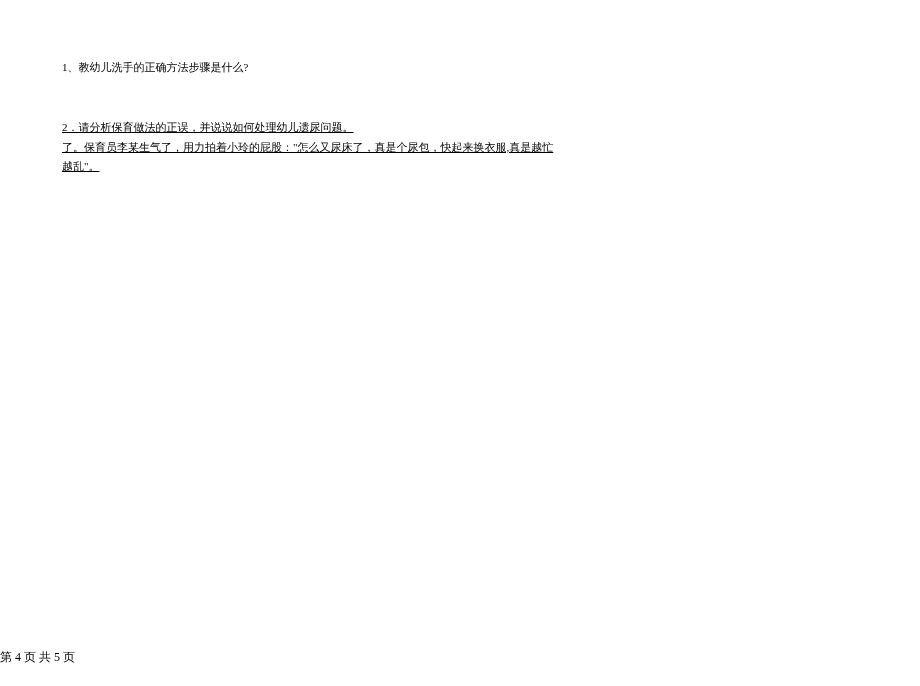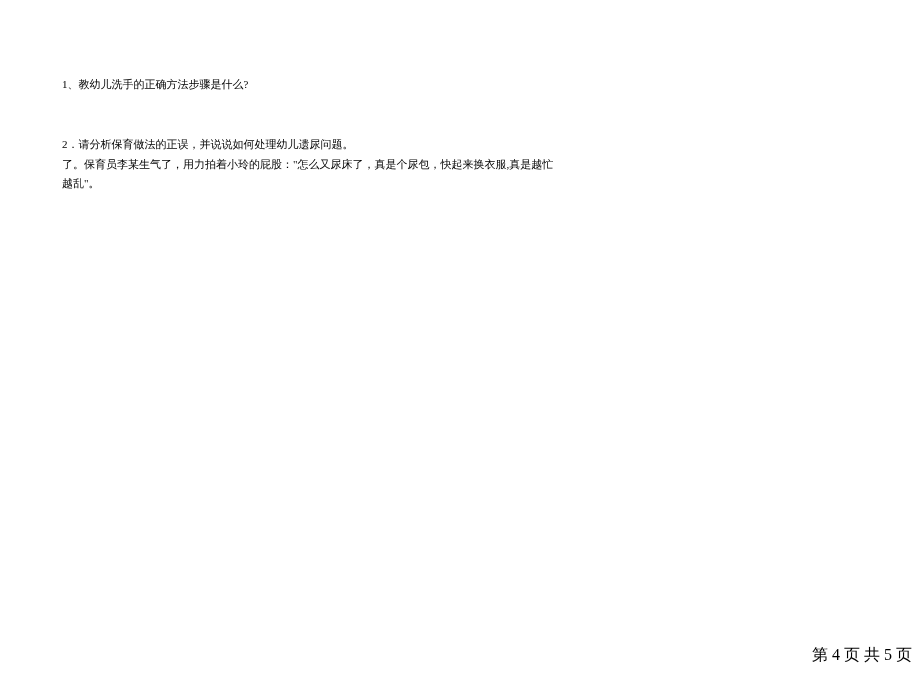--- a/index.html
+++ b/index.html
@@ -22,7 +22,6 @@
     }
     .question {
       margin-bottom: 40px;
-      margin-top: 17px;
     }
     .question-2 {
       margin-top: 28px;

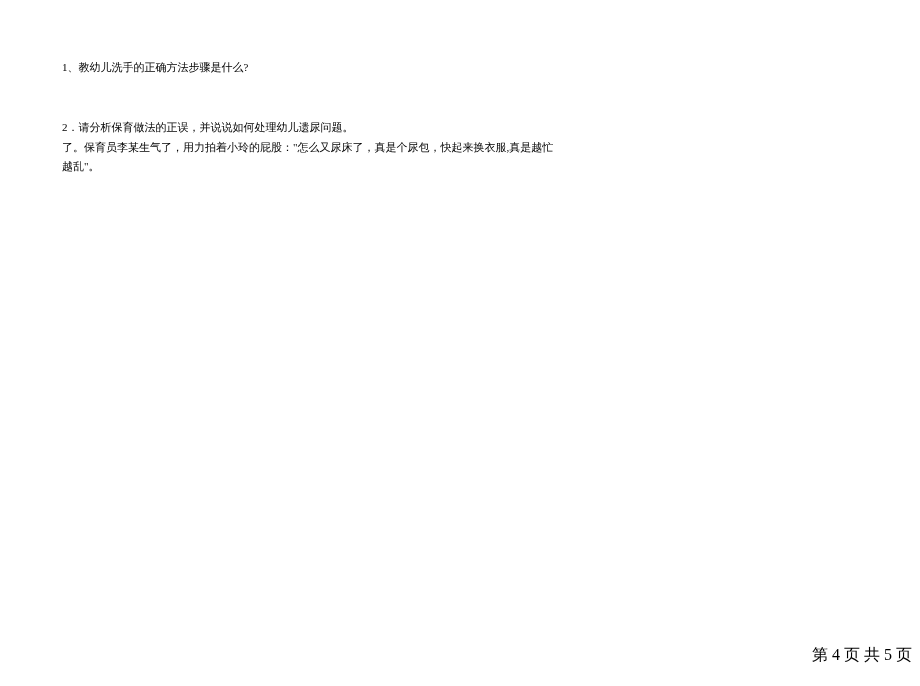--- a/index.html
+++ b/index.html
@@ -25,6 +25,7 @@
     }
     .question-2 {
       margin-top: 28px;
+      text-decoration: underline;
     }
     .indent {
       text-indent: 2.5em;

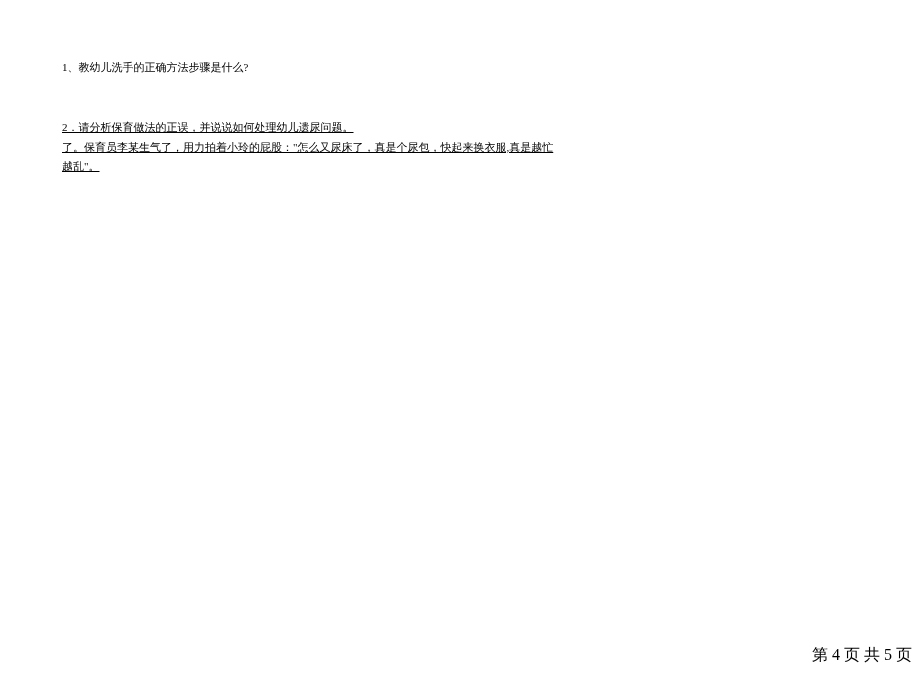--- a/index.html
+++ b/index.html
@@ -35,8 +35,8 @@
       bottom: 20px;
       left: 0;
       right: 8px;
-      text-align: right;
-      font-size: 16px;
+      text-align: left;
+      font-size: 12px;
       color: #000000;
     }
   </style>

